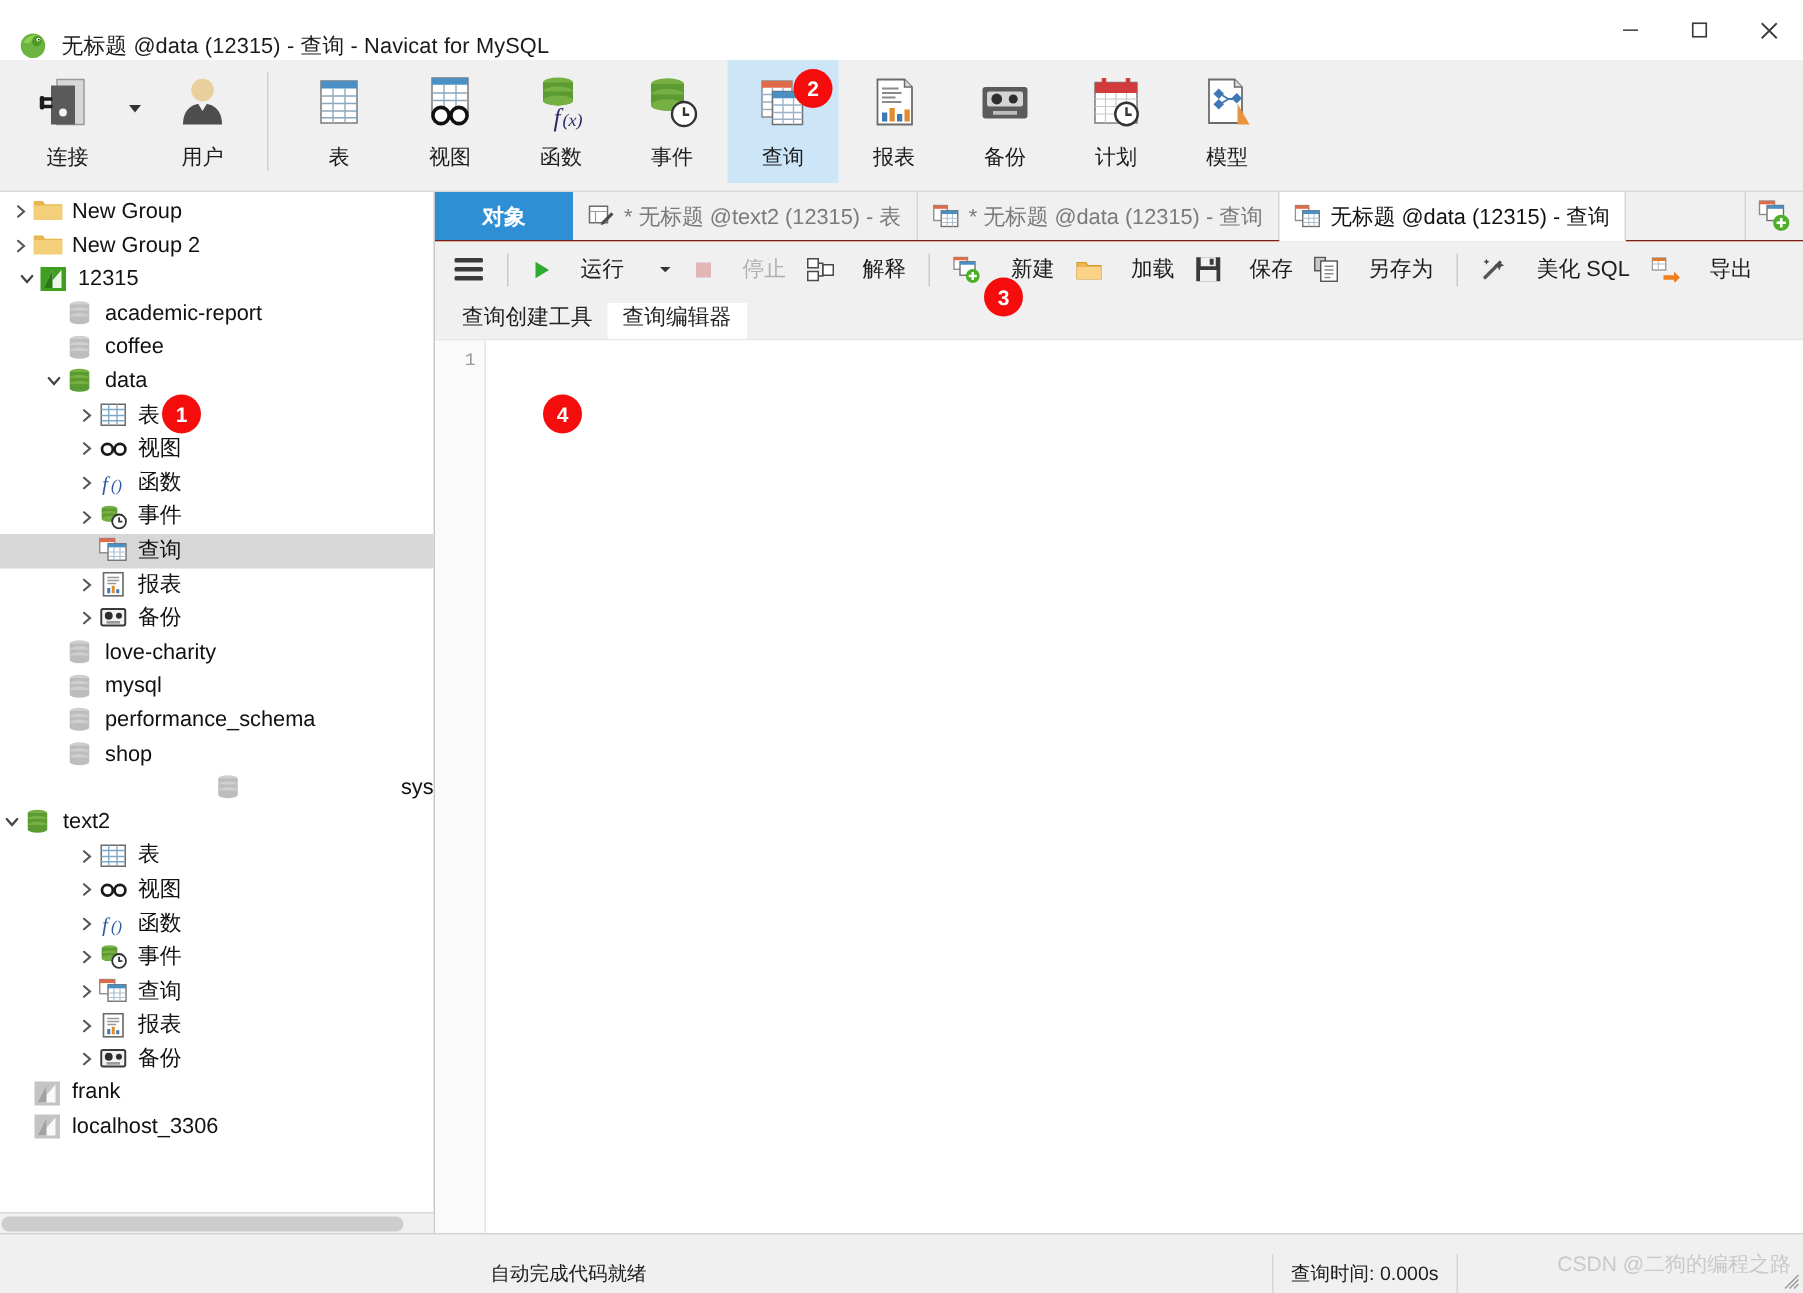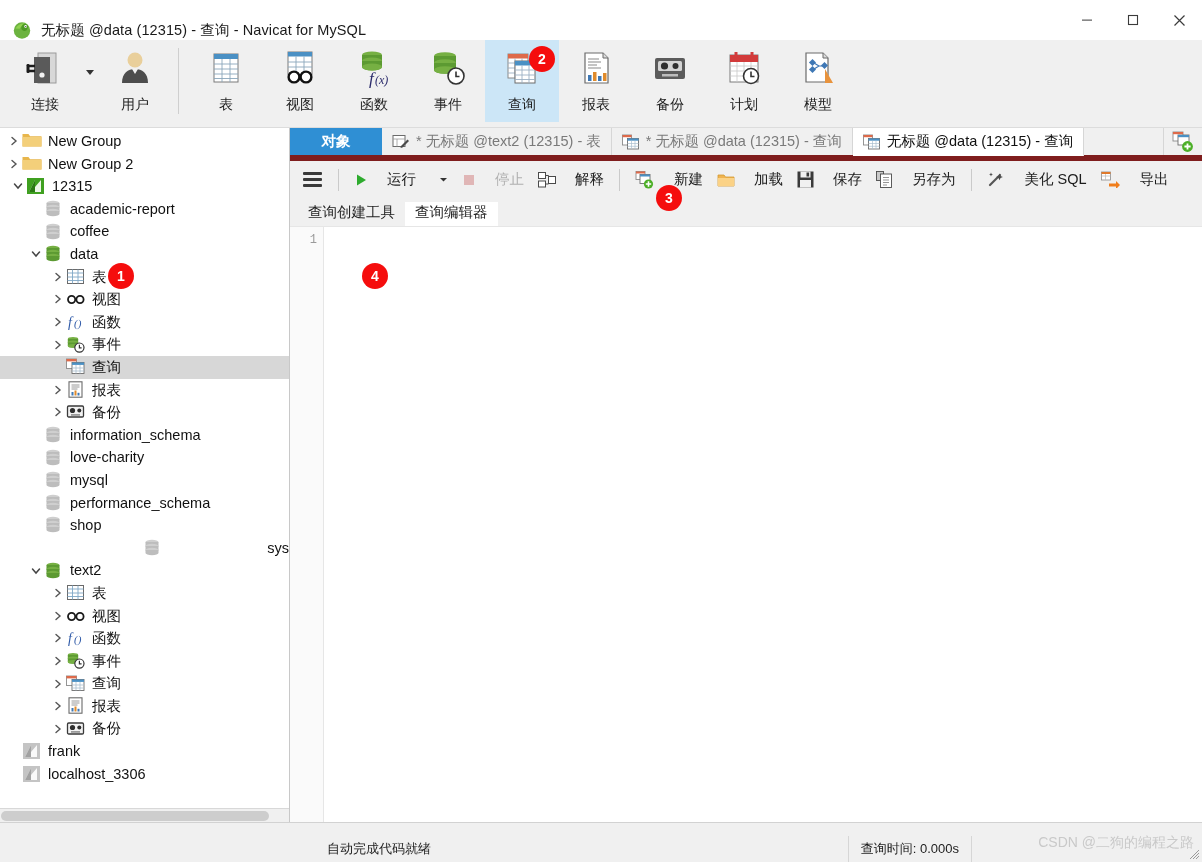--- a/index.html
+++ b/index.html
@@ -127,7 +127,7 @@
     height: 33px; min-height: 33px;
     display: flex; align-items: stretch;
     background: #eab308;
-    border-bottom: 6px solid #7f1d1d;
+    border-bottom: 1px solid #7f1d1d;
   }
   .tab-obj {
     background: #2f8fd4; color: #fff;

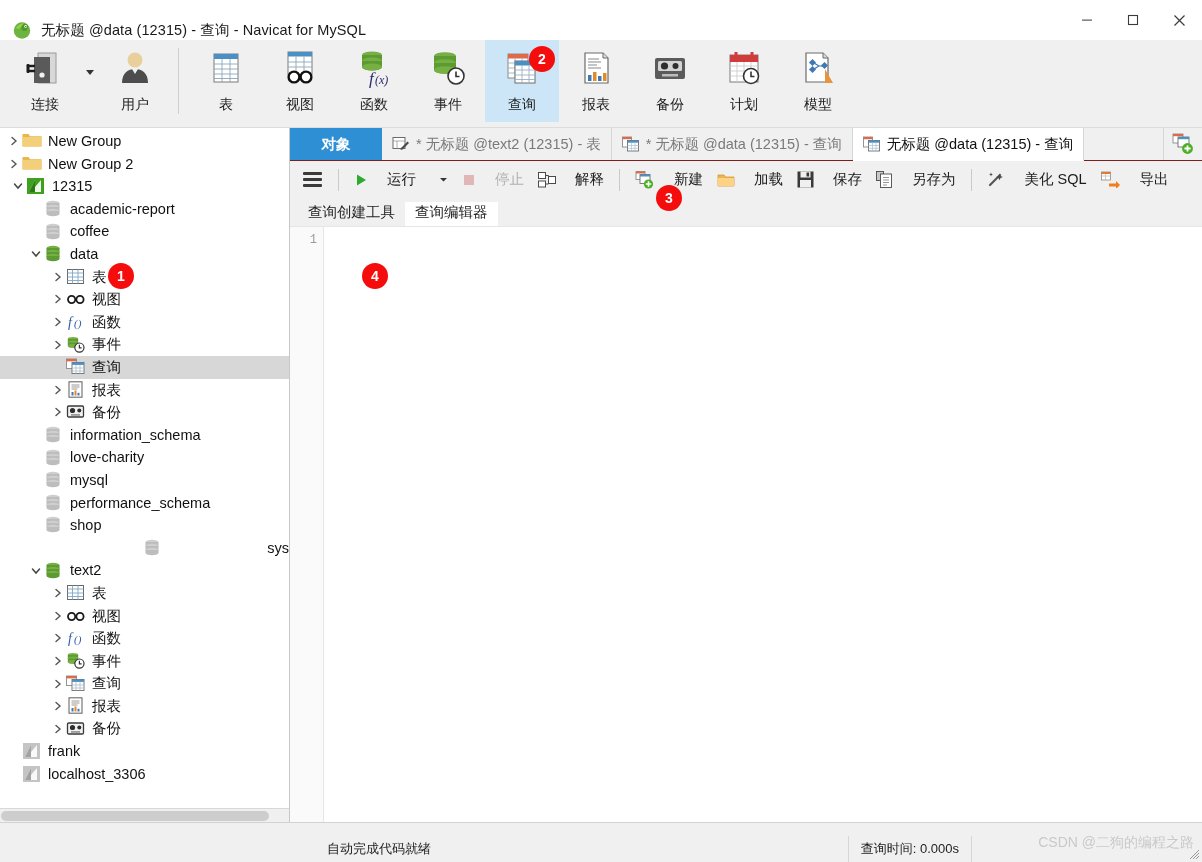--- a/index.html
+++ b/index.html
@@ -629,20 +629,6 @@
                 <path d="M2.5 11 v3 a6.5 2.2 0 0 0 13 0 V11 Z" fill="#bdbdbd"></path>
               </svg>
             </span>
-            <span class="tlabel">information_schema</span>
-          </div>
-          <div class="tnode" style="padding-left: 28px;">
-            <span class="twist none"></span>
-            <span class="tico">
-              <svg width="20" height="17" viewBox="0 0 20 17">
-                <ellipse cx="9" cy="3" rx="6.5" ry="2.2" fill="#cfcfcf"></ellipse>
-                <path d="M2.5 3 v4 a6.5 2.2 0 0 0 13 0 V3 Z" fill="#bdbdbd"></path>
-                <ellipse cx="9" cy="7" rx="6.5" ry="2.2" fill="#cfcfcf"></ellipse>
-                <path d="M2.5 7 v4 a6.5 2.2 0 0 0 13 0 V7 Z" fill="#bdbdbd"></path>
-                <ellipse cx="9" cy="11" rx="6.5" ry="2.2" fill="#cfcfcf"></ellipse>
-                <path d="M2.5 11 v3 a6.5 2.2 0 0 0 13 0 V11 Z" fill="#bdbdbd"></path>
-              </svg>
-            </span>
             <span class="tlabel">love-charity</span>
           </div>
           <div class="tnode" style="padding-left: 28px;">

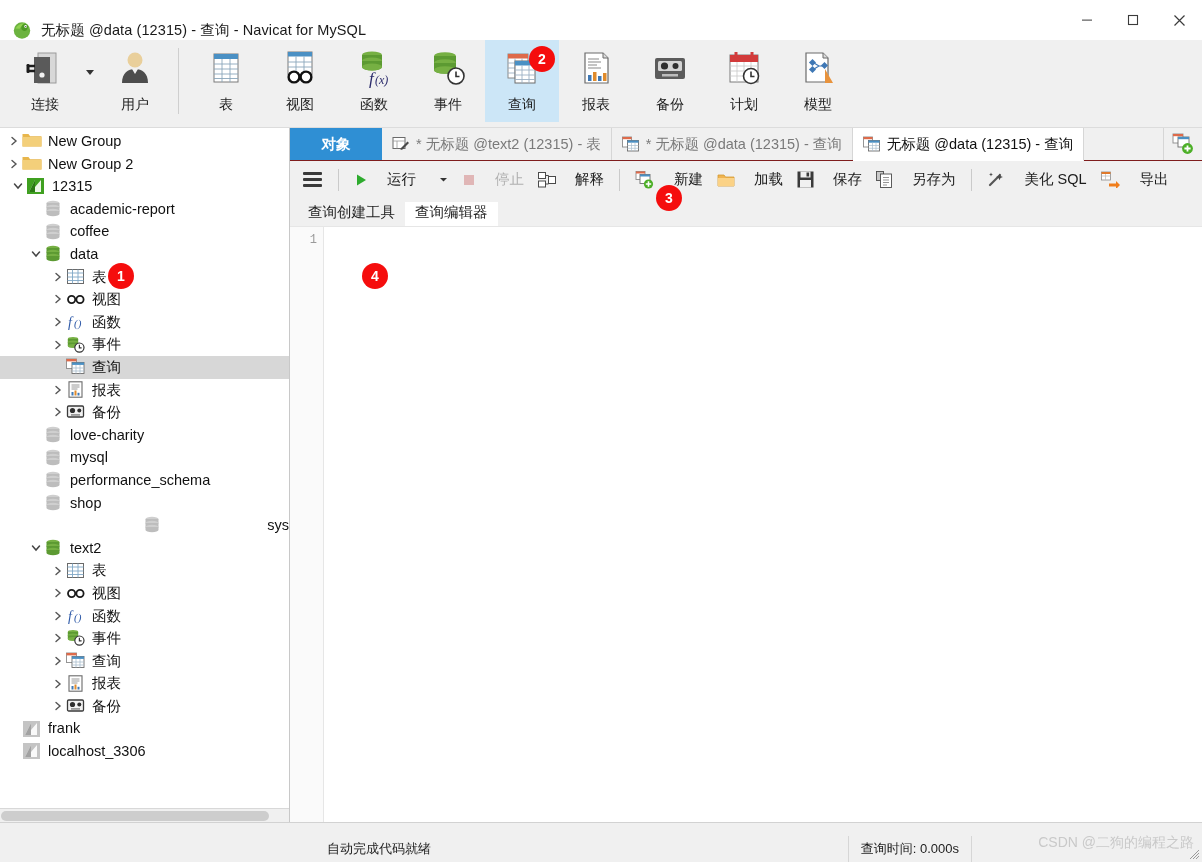--- a/index.html
+++ b/index.html
@@ -687,7 +687,7 @@
             </span>
             <span class="tlabel">sys</span>
           </div>
-          <div class="tnode" style="padding-left: 28px; align-items: center;">
+          <div class="tnode" style=" align-items: center;">
             <span class="twist">
               <svg width="10" height="10" viewBox="0 0 10 10">
                 <path d="M1.5 3 L5 7 L8.5 3" stroke="#444" stroke-width="1.5" fill="none" stroke-linecap="round"></path>

